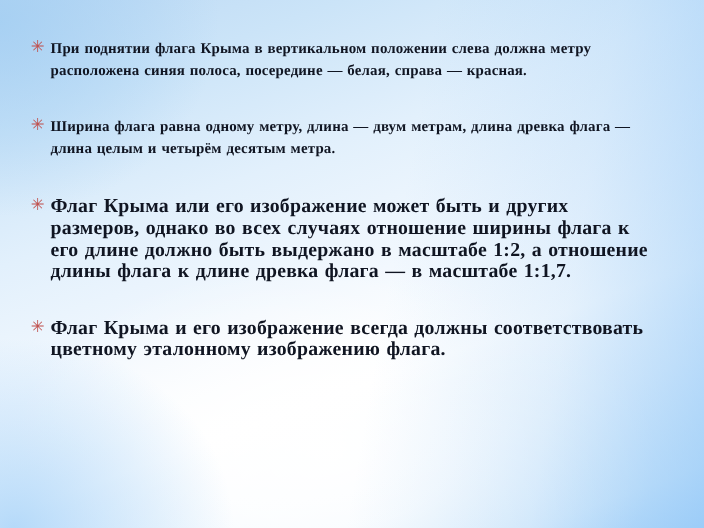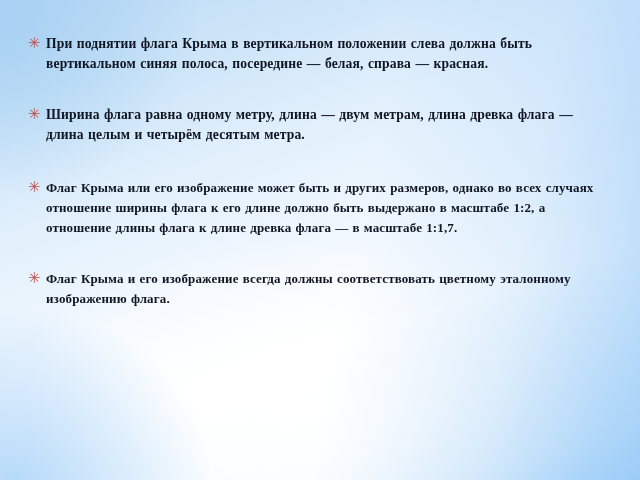--- a/index.html
+++ b/index.html
@@ -140,7 +140,7 @@
 
       <li class="bullet-item b1">
         <span class="bullet-marker">✳</span>
-        <span class="bullet-text">При поднятии флага Крыма в вертикальном положении слева должна быть вертикальном синяя полоса, посередине — белая, справа — красная.</span>
+        <span class="bullet-text">При поднятии флага Крыма в вертикальном положении слева должна метру расположена синяя полоса, посередине — белая, справа — красная.</span>
       </li>
 
       <li class="bullet-item b2">

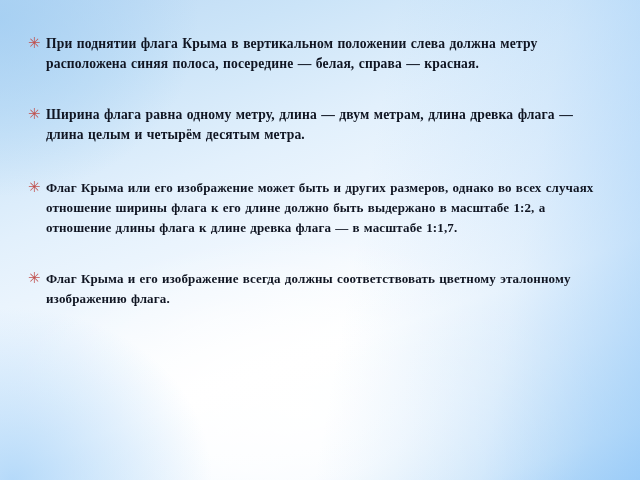--- a/index.html
+++ b/index.html
@@ -110,7 +110,7 @@
     display: block;
     font-family: "Liberation Serif", "DejaVu Serif", serif;
     font-weight: 700;
-    font-size: 13px;
+    font-size: 18px;
     line-height: 19.6px;
     color: #101522;
     letter-spacing: 0.01em;

